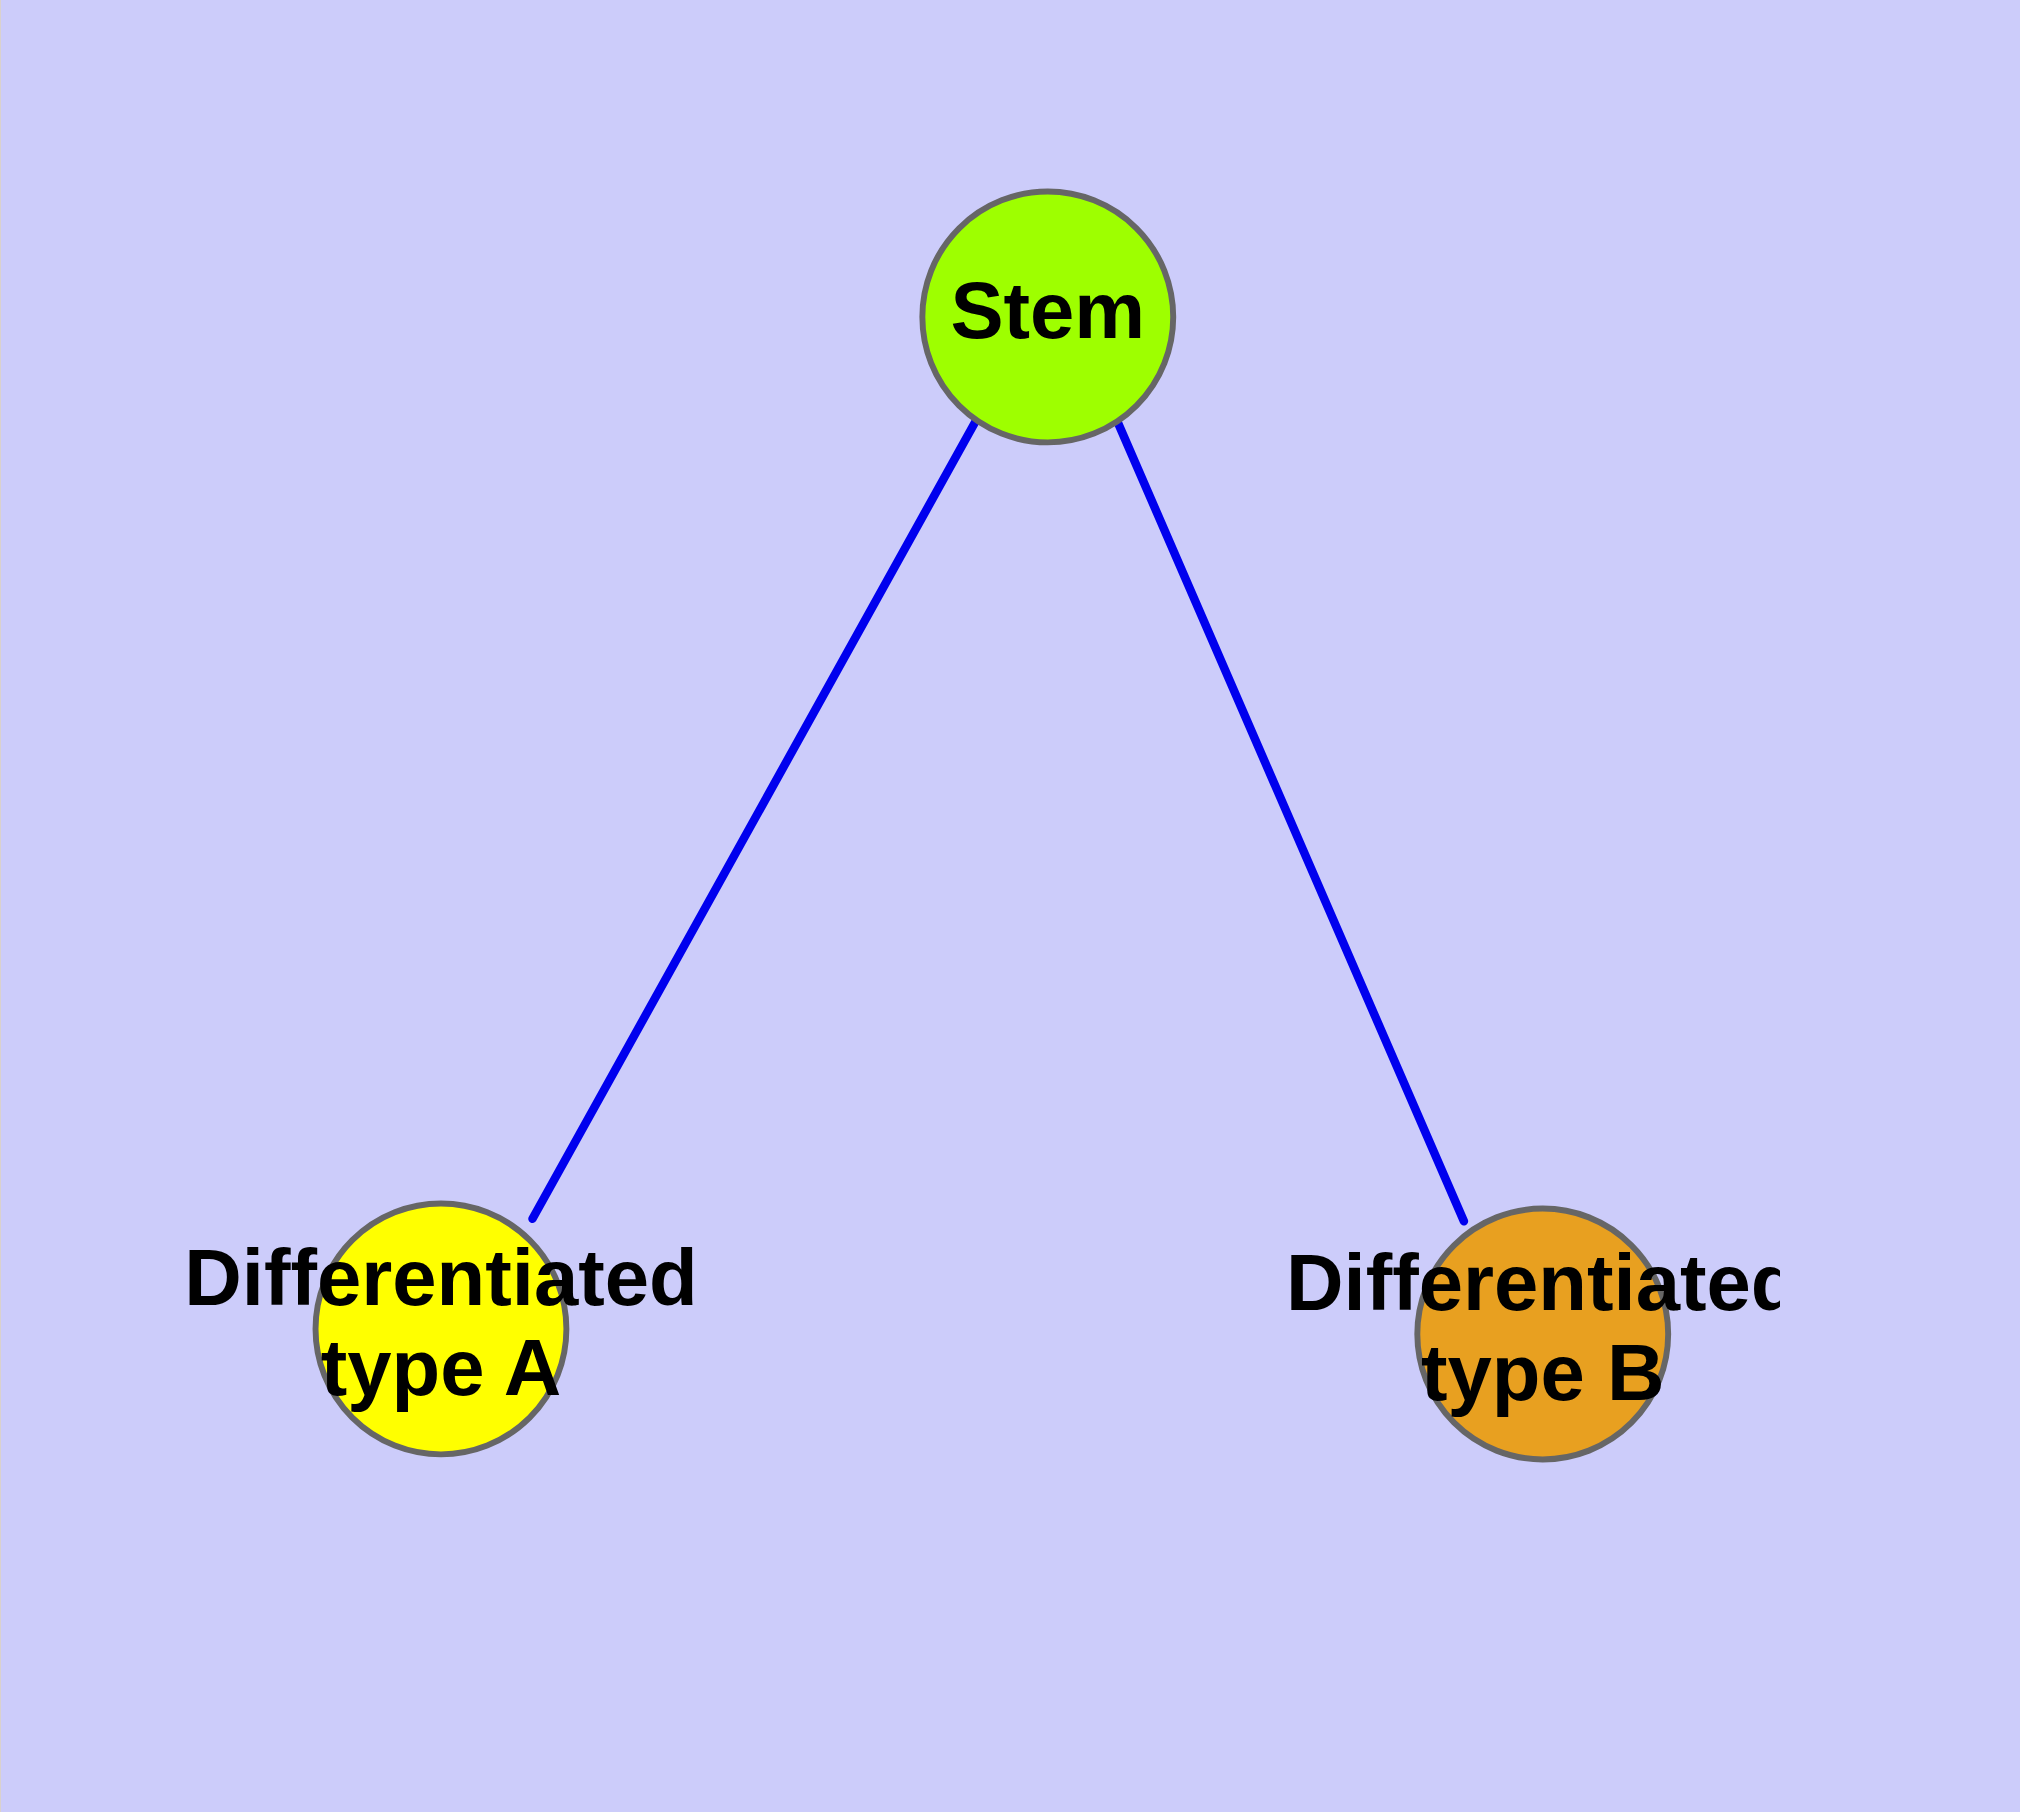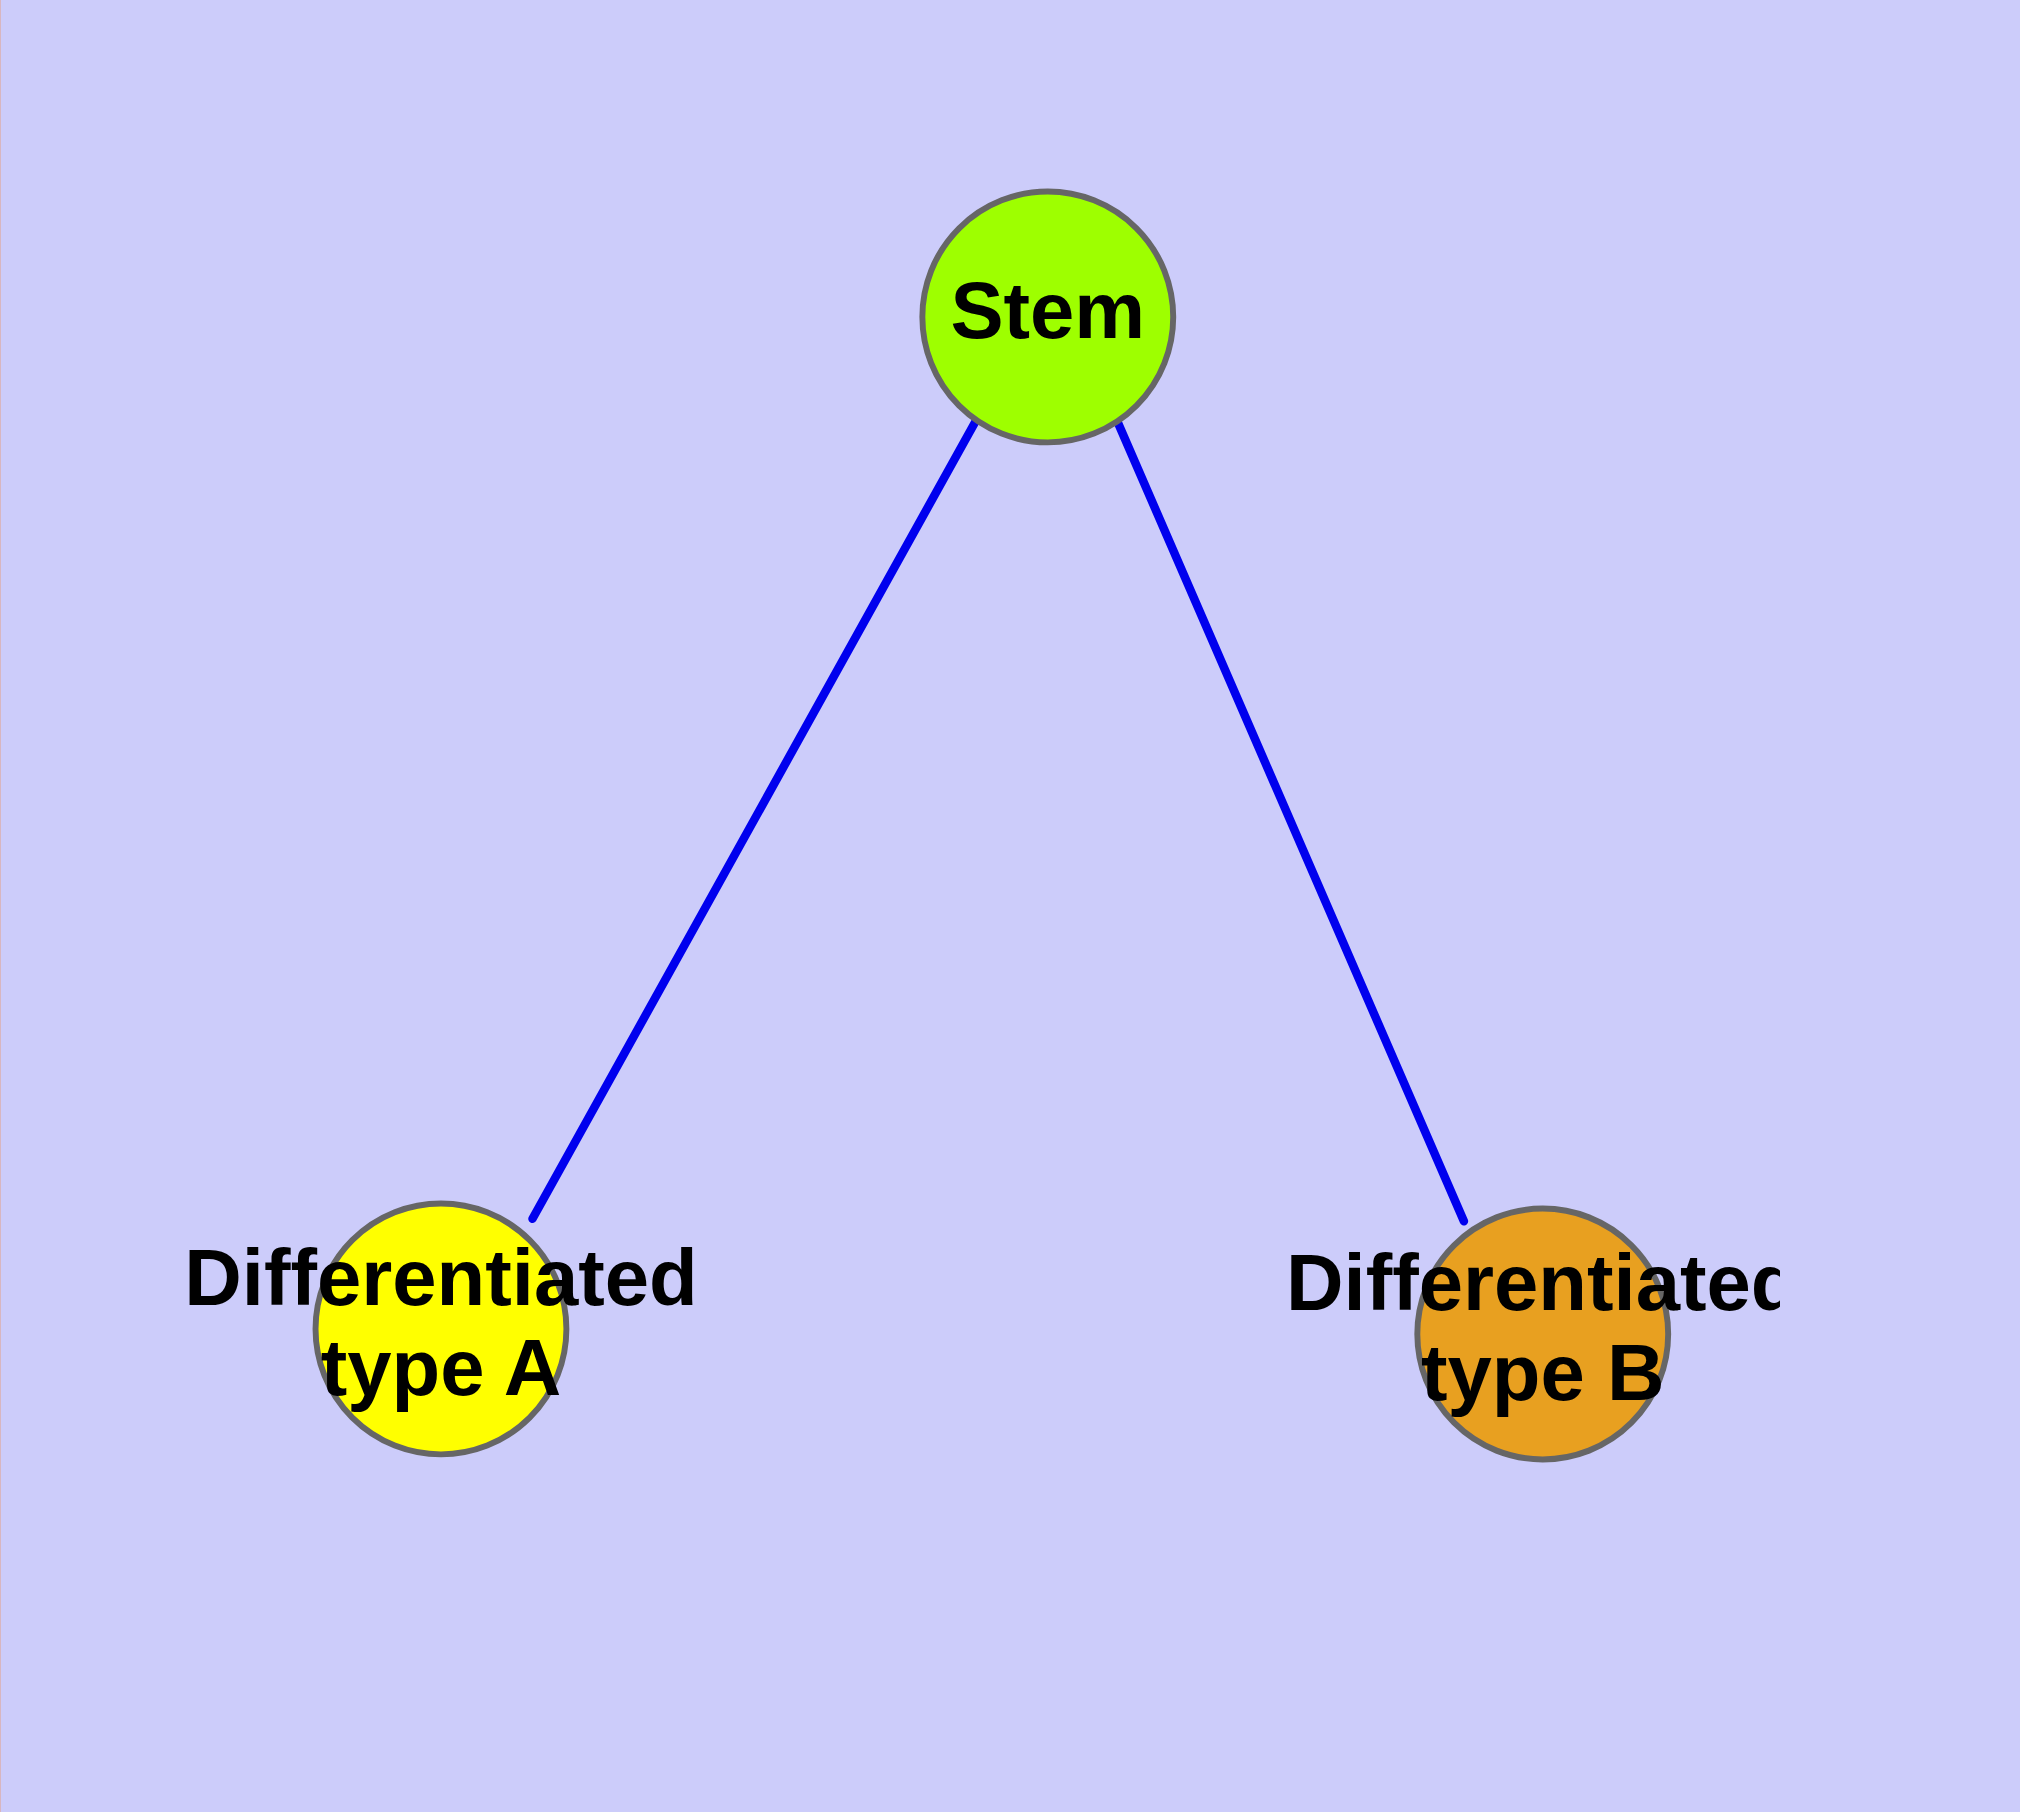--- a/index.html
+++ b/index.html
@@ -35,7 +35,7 @@
 </head>
 <body style="background: rgb(204, 204, 250);">
 
-<div id="canvas" style="width: 1780px; height: 1812px; background: #f97316;">
+<div id="canvas" style="width: 1780px; height: 1812px; background: #fde047;">
   <svg id="graph-svg" viewBox="0 0 2384 2138" xmlns="http://www.w3.org/2000/svg" style="width: 2021px; height: 1812px;">
 
     <rect x="0" y="0" width="2384" height="2138" fill="#ccccfa"></rect>

